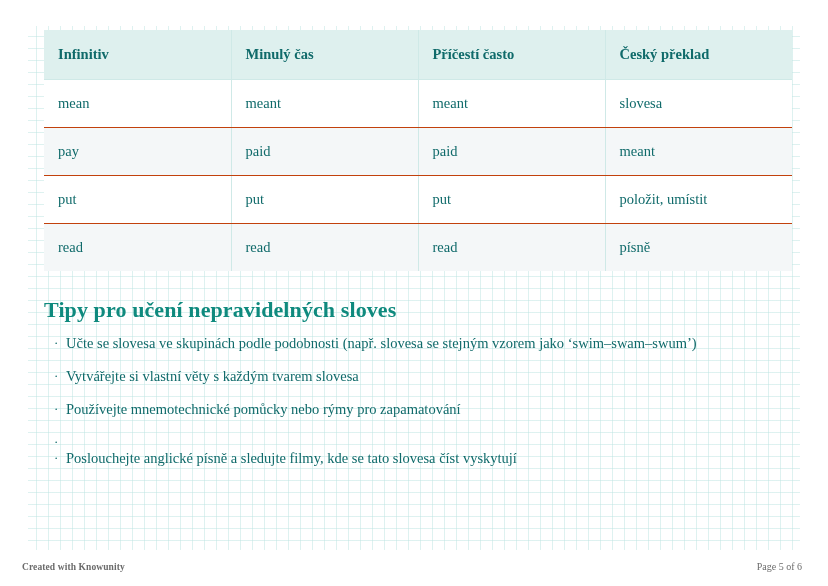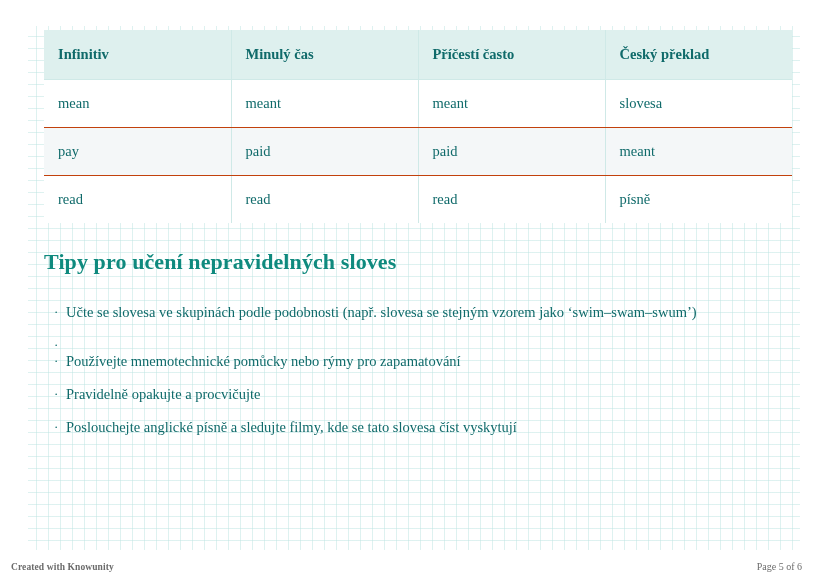--- a/index.html
+++ b/index.html
@@ -165,6 +165,12 @@
           <td>meant</td>
         </tr>
         <tr>
+          <td>put</td>
+          <td>put</td>
+          <td>put</td>
+          <td>položit, umístit</td>
+        </tr>
+        <tr>
           <td>read</td>
           <td>read</td>
           <td>read</td>

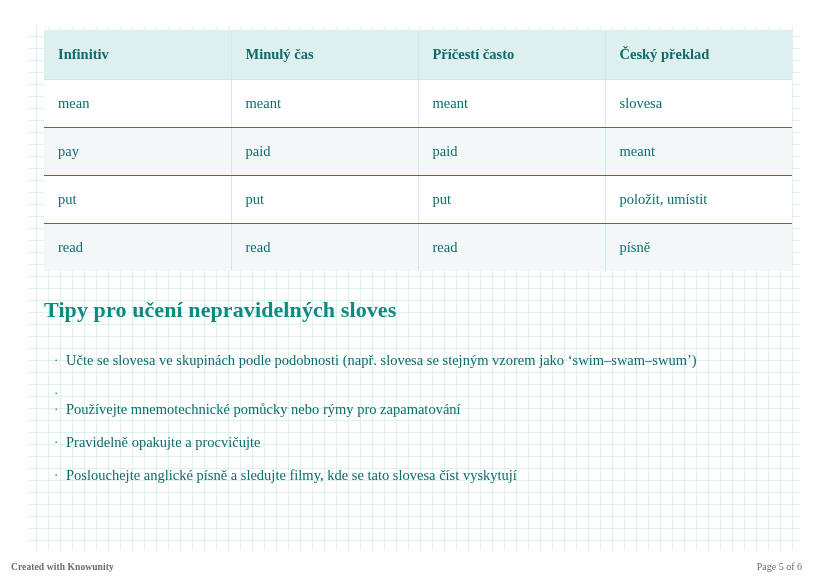--- a/index.html
+++ b/index.html
@@ -86,7 +86,7 @@
   table.verbs tbody tr:last-child td { border-bottom: none; }
 
   .tips-title {
-    margin: 26px 0 29px 0;
+    margin: 26px 0 12px 0;
     font-size: 22px;
     font-weight: bold;
     color: #0f8a7e;

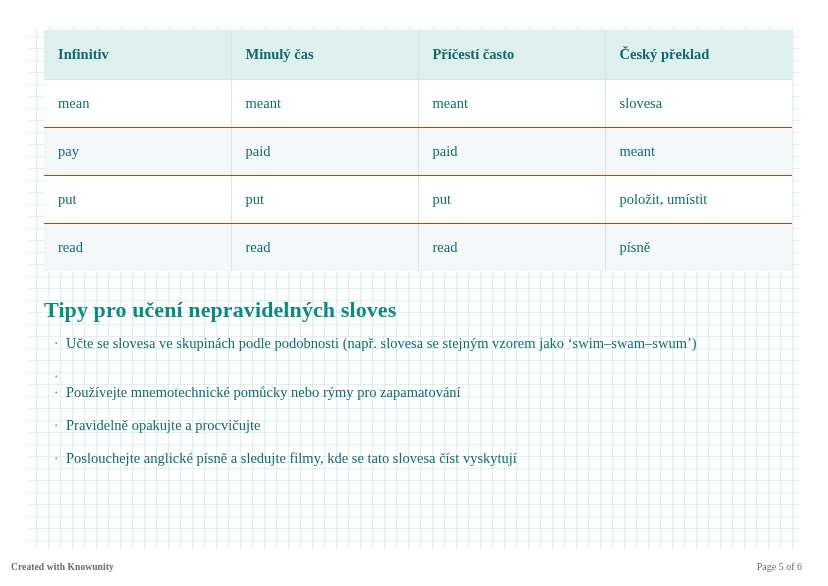--- a/index.html
+++ b/index.html
@@ -188,6 +188,7 @@
       </li>
       <li>
         <span class="bullet">·</span>
+        <span>Vytvářejte si vlastní věty s každým tvarem slovesa</span>
       </li>
       <li>
         <span class="bullet">·</span>

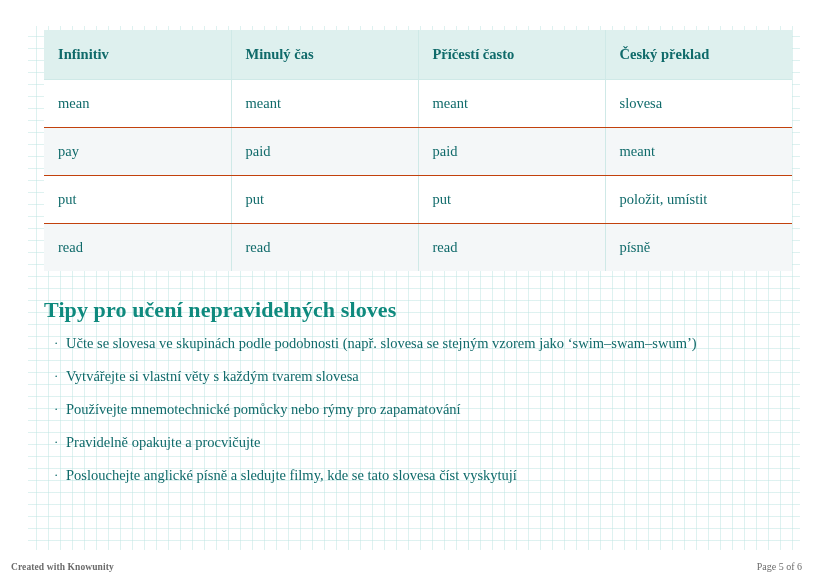--- a/index.html
+++ b/index.html
@@ -196,7 +196,6 @@
       </li>
       <li>
         <span class="bullet">·</span>
-        <span>Pravidelně opakujte a procvičujte</span>
       </li>
       <li>
         <span class="bullet">·</span>

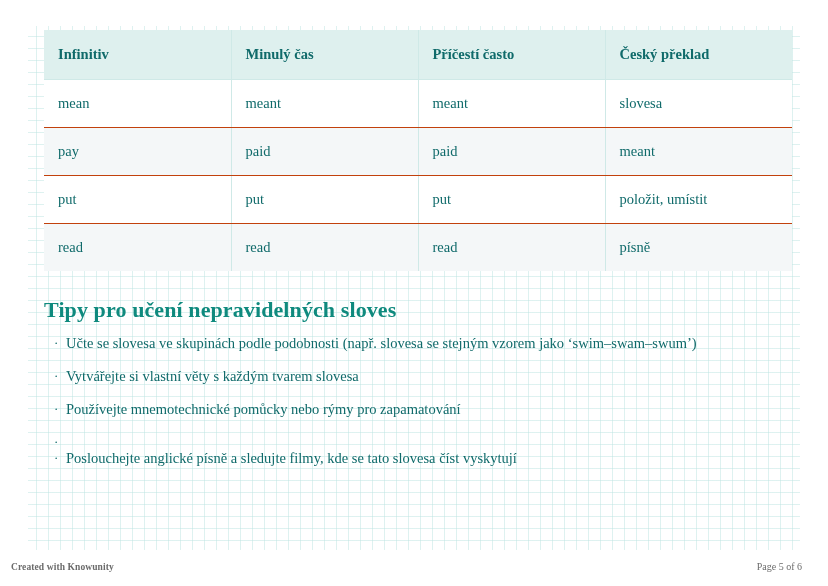--- a/index.html
+++ b/index.html
@@ -113,7 +113,7 @@
 
   .footer-left {
     position: absolute;
-    left: 11px;
+    left: 22px;
     bottom: 14px;
     font-size: 9.5px;
     font-weight: bold;

